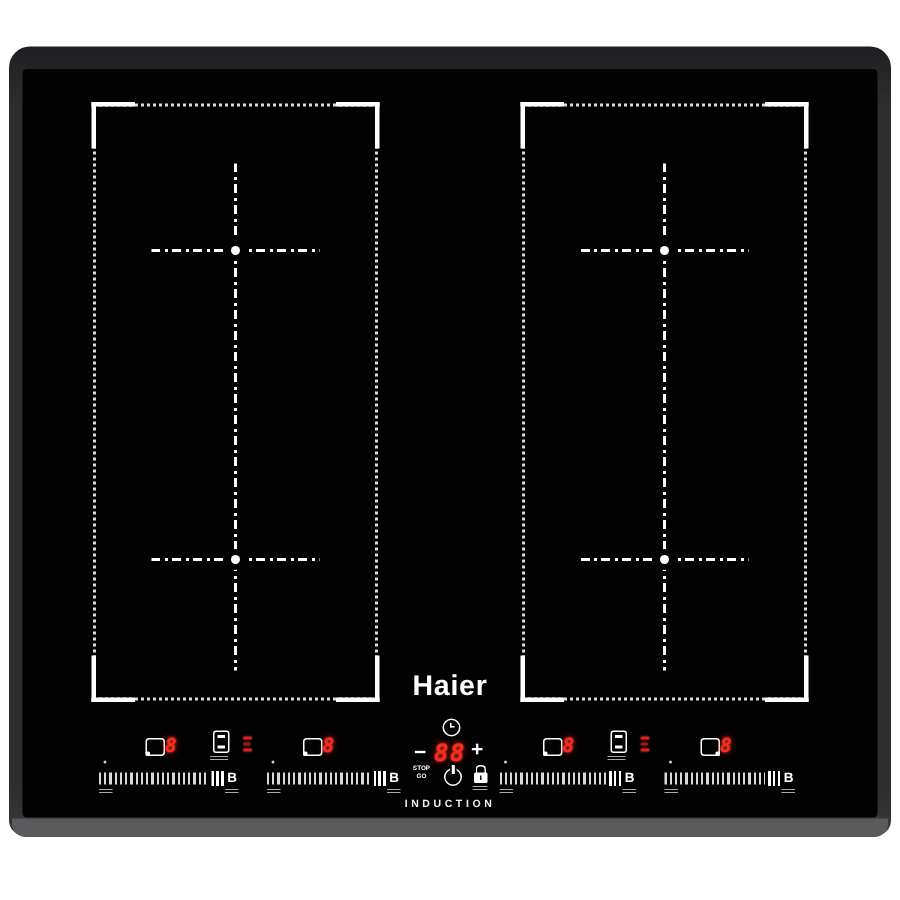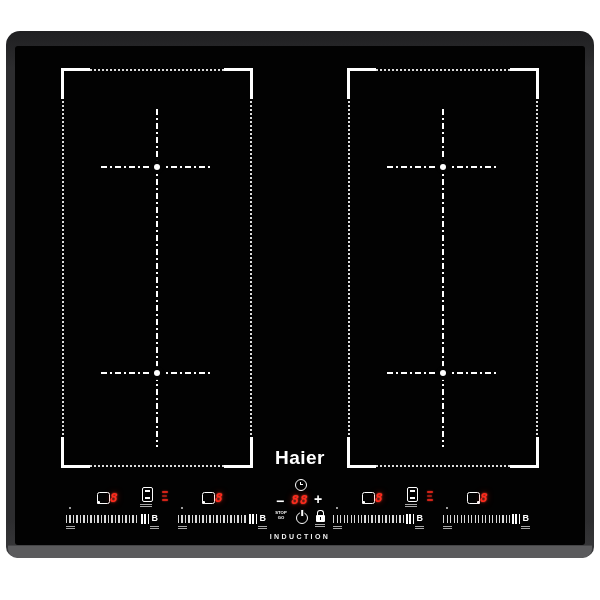--- a/index.html
+++ b/index.html
@@ -40,7 +40,7 @@
        font-style:italic;font-weight:700;
        text-shadow:0 0 2px rgba(255,80,55,.9),0 0 6px rgba(255,40,25,.55);}
   .zdigit{font-size:13px;top:490px;}
-  .timer-display{font-size:13px;top:492px;left:287px;width:26px;text-align:center;letter-spacing:1px;}
+  .timer-display{font-size:16px;top:492px;left:287px;width:26px;text-align:center;letter-spacing:1px;}
   .sq{position:absolute;width:11px;height:10px;border:1.4px solid #fff;border-radius:2.5px;top:492px;}
   .sq::after{content:'';position:absolute;width:3px;height:3px;background:#fff;bottom:-1px;left:-1px;border-radius:1px;}
   .sq.dot-br::after{left:auto;right:-1px;}

